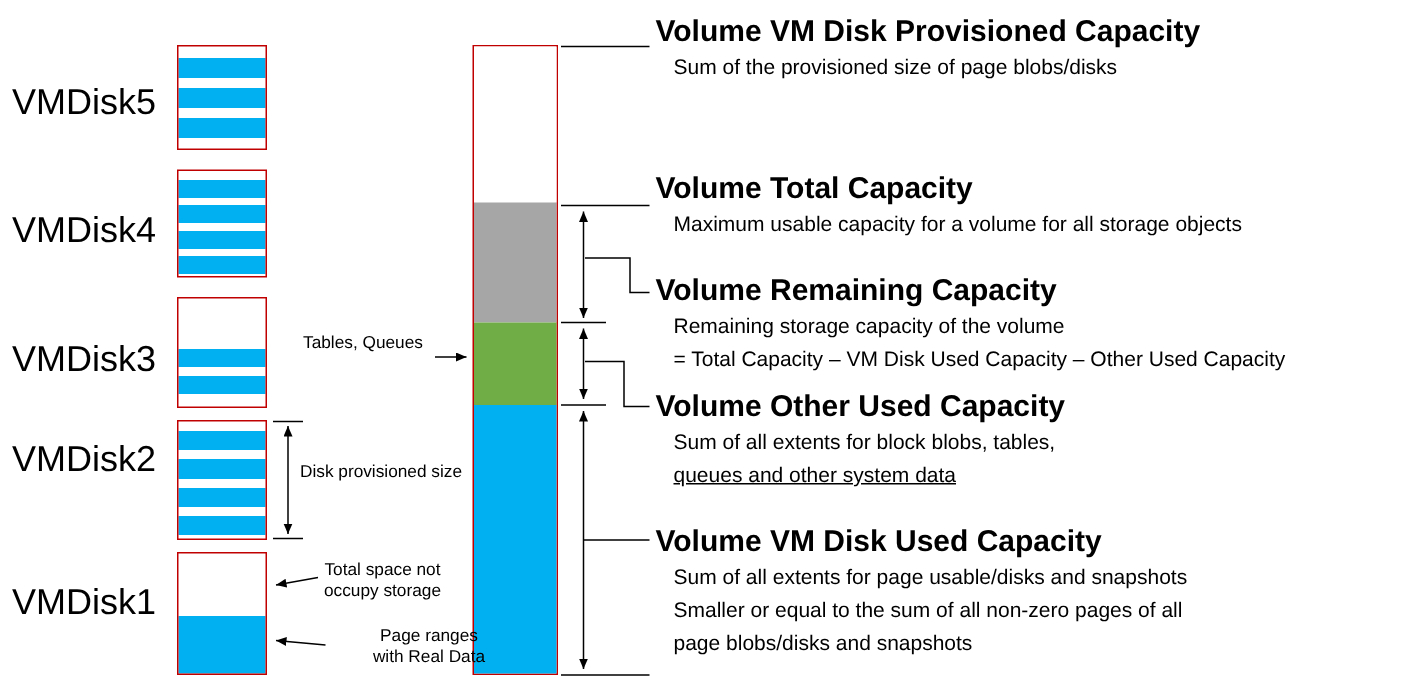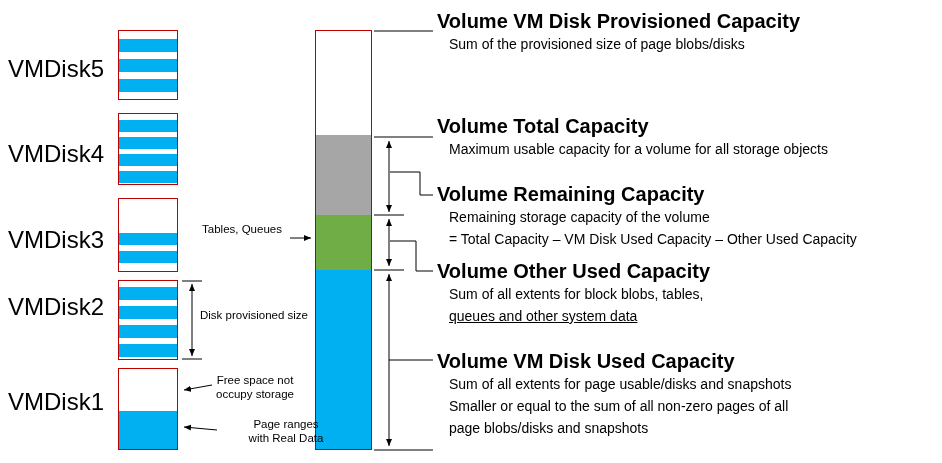--- a/index.html
+++ b/index.html
@@ -54,7 +54,7 @@
   </div>
   <div class="callout callout-left" style="left:199px;top:308px;width:110px;">Disk provisioned size</div>
   <div class="callout" style="left:212px;top:373px;width:86px;">
-    <div>Free space not</div>
+    <div>Total space not</div>
     <div>occupy storage</div>
   </div>
   <div class="callout" style="left:216px;top:417px;width:84px;margin-left:28px;">

